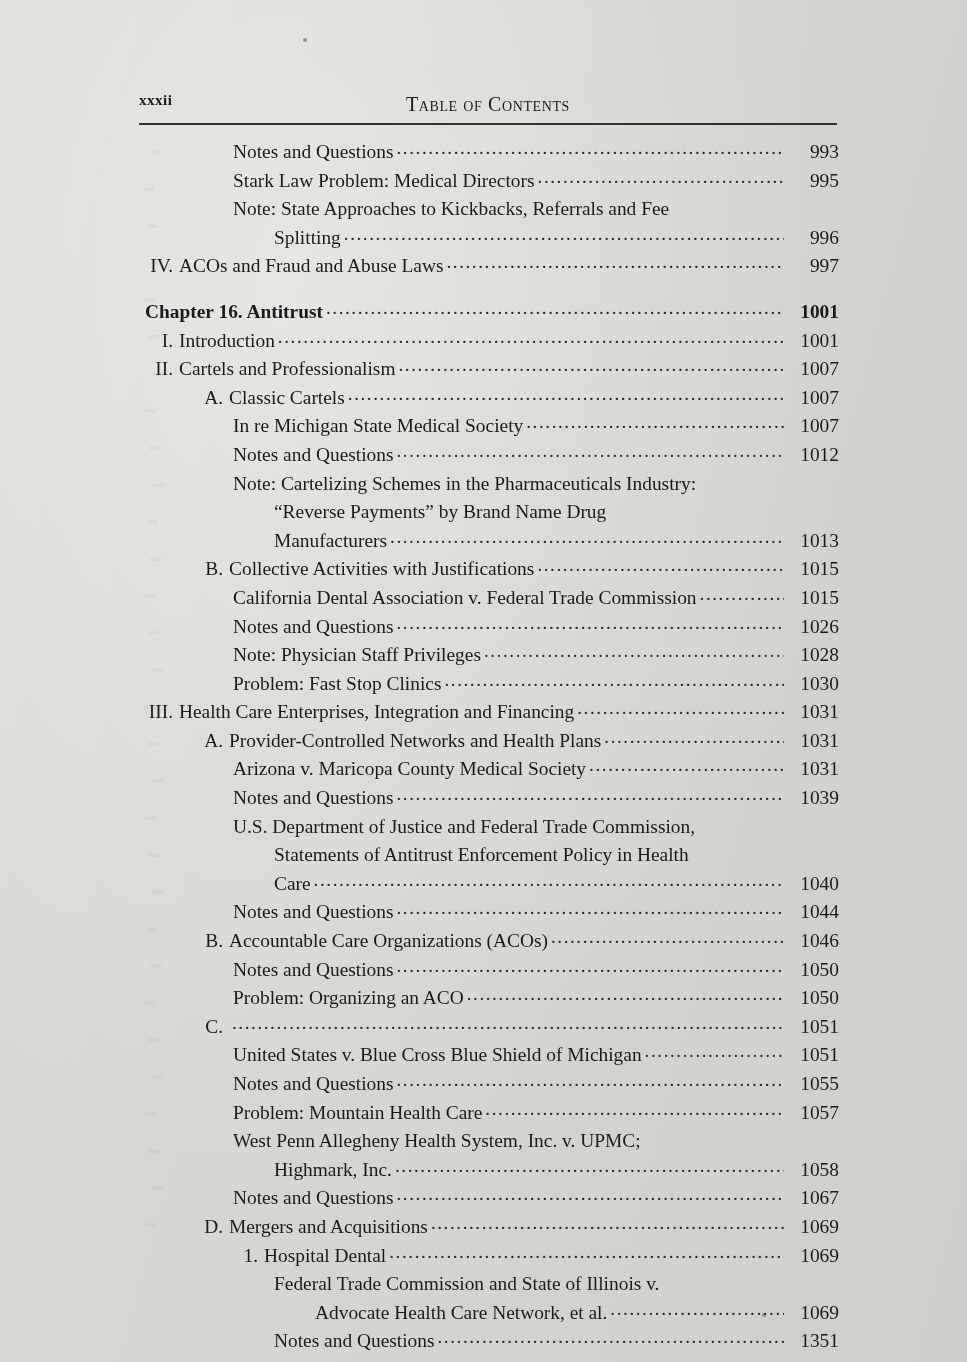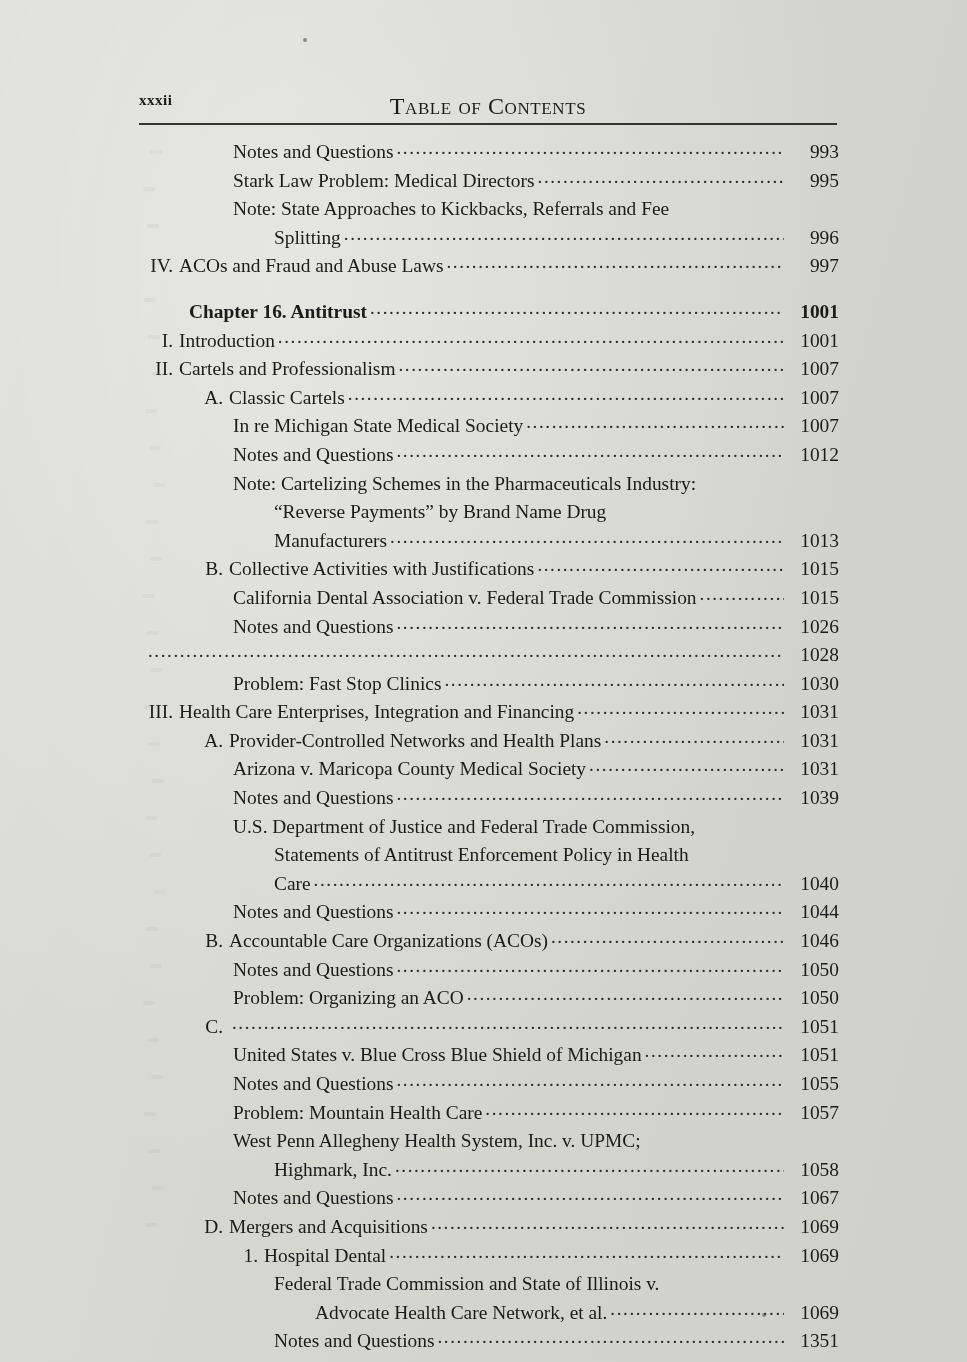--- a/index.html
+++ b/index.html
@@ -67,7 +67,7 @@
     top: 1px;
     width: 698px;
     text-align: center;
-    font-size: 24px;
+    font-size: 20px;
     font-variant: small-caps;
     letter-spacing: 0.6px;
   }

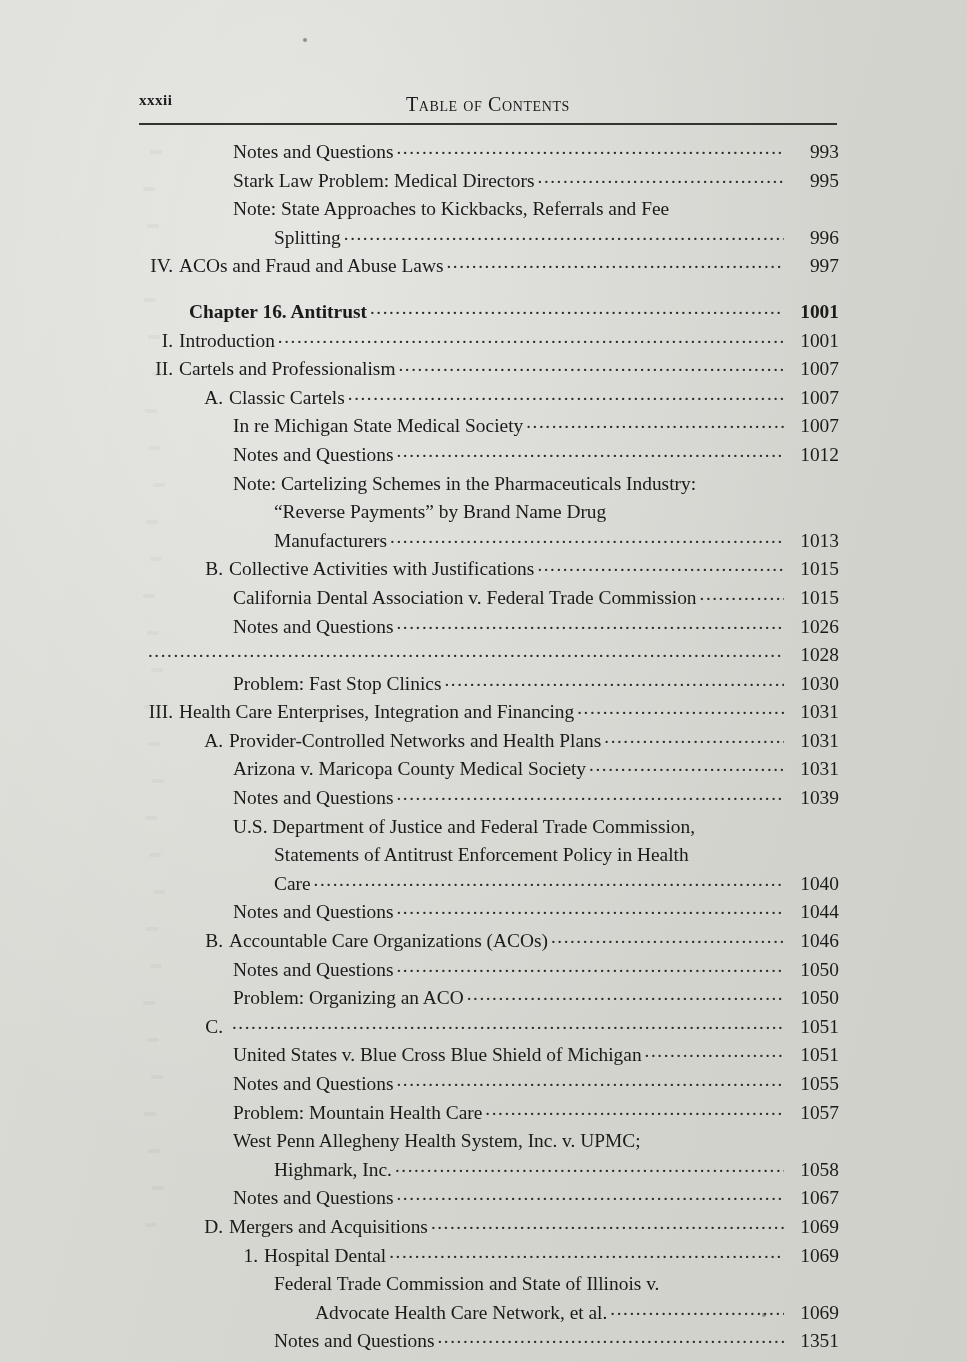--- a/index.html
+++ b/index.html
@@ -95,7 +95,6 @@
   }
   .row.gap {
     margin-top: 17px;
-    margin-left: 44px;
   }
   .num {
     flex: 0 0 auto;

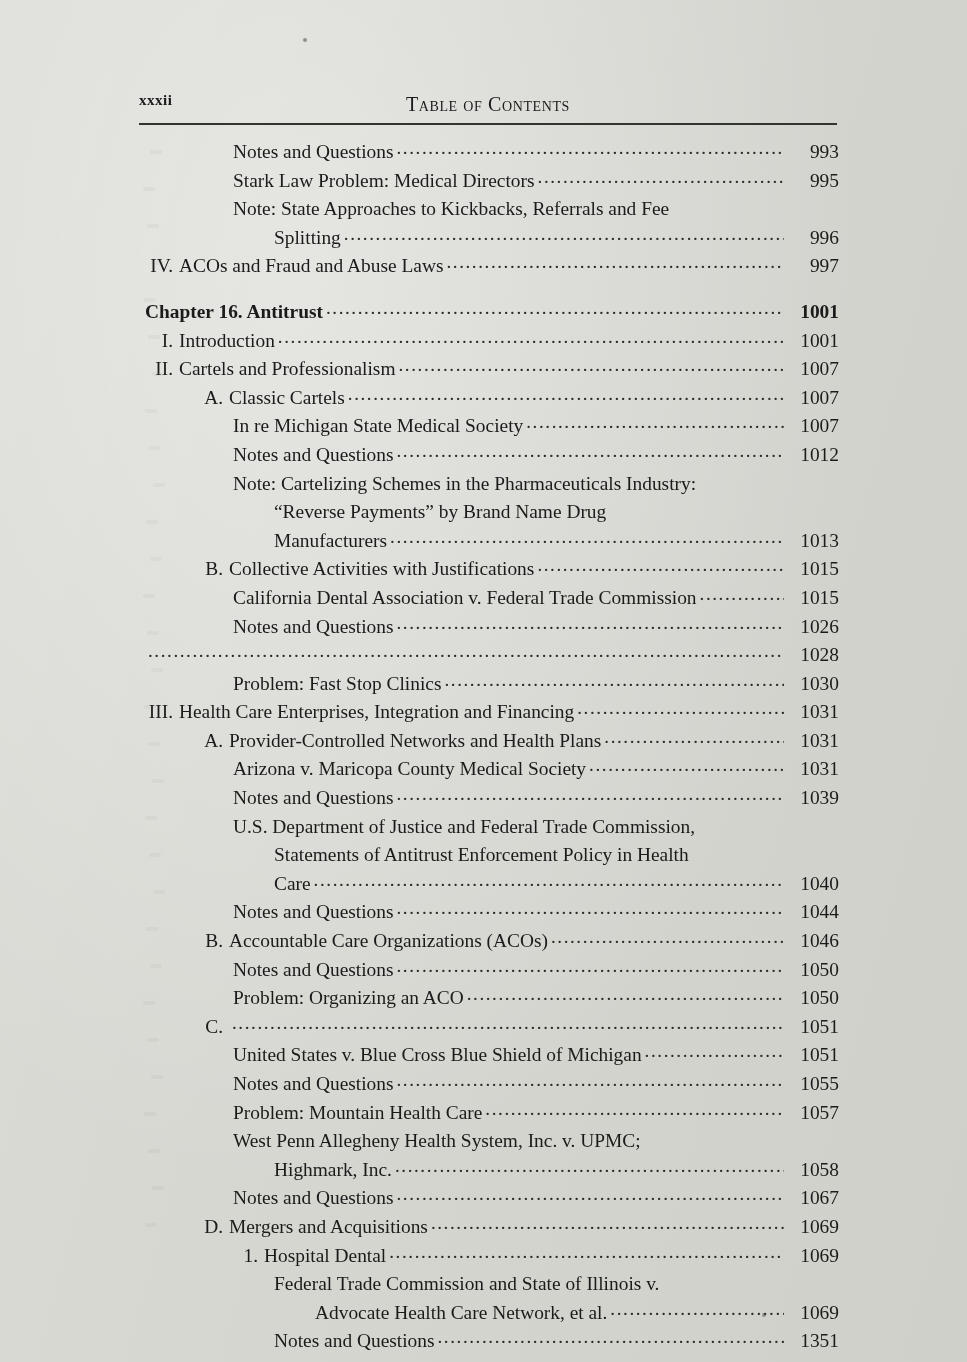--- a/index.html
+++ b/index.html
@@ -249,6 +249,7 @@
       </div>
       <div class="row">
         <span class="num lvl-none"></span>
+        <span class="txt i2">Note: Physician Staff Privileges</span>
         <span class="leader">....................................................................................................................................................................................</span>
         <span class="pg">1028</span>
       </div>

